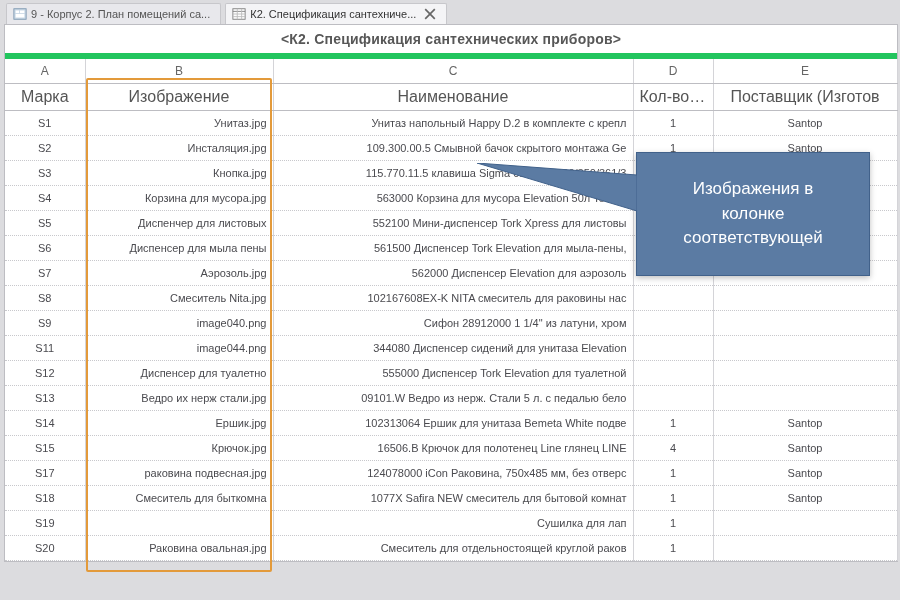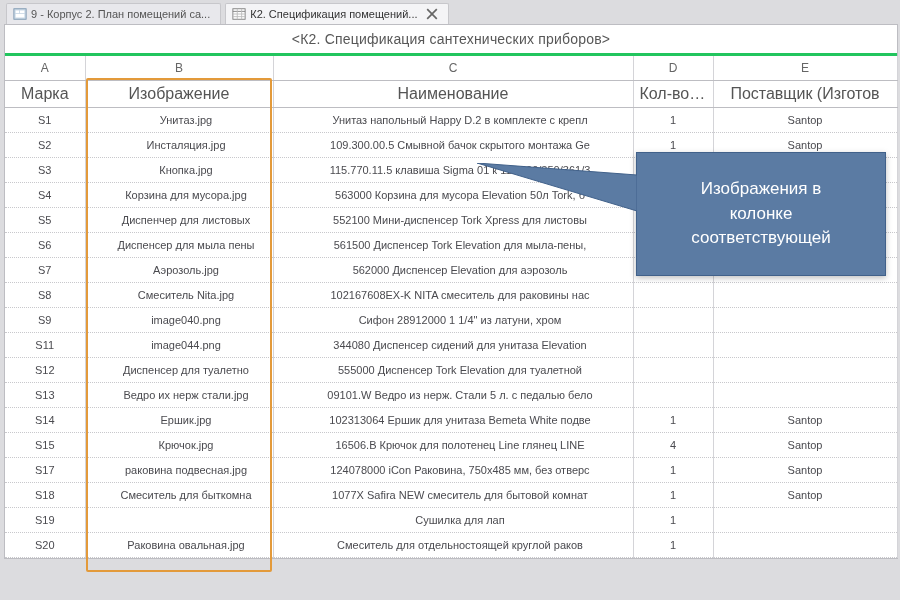--- a/index.html
+++ b/index.html
@@ -171,7 +171,7 @@
             <line x1="11" y1="2" x2="11" y2="14" stroke="#bcbcbc"></line>
           </svg>
       </span>
-      <span>К2. Спецификация помещений...</span>
+      <span>К2. Спецификация сантехниче...</span>
       <span class="close">
         <svg viewBox="0 0 10 10">
             <line x1="1" y1="1" x2="9" y2="9" stroke="#666" stroke-width="1.4"></line>

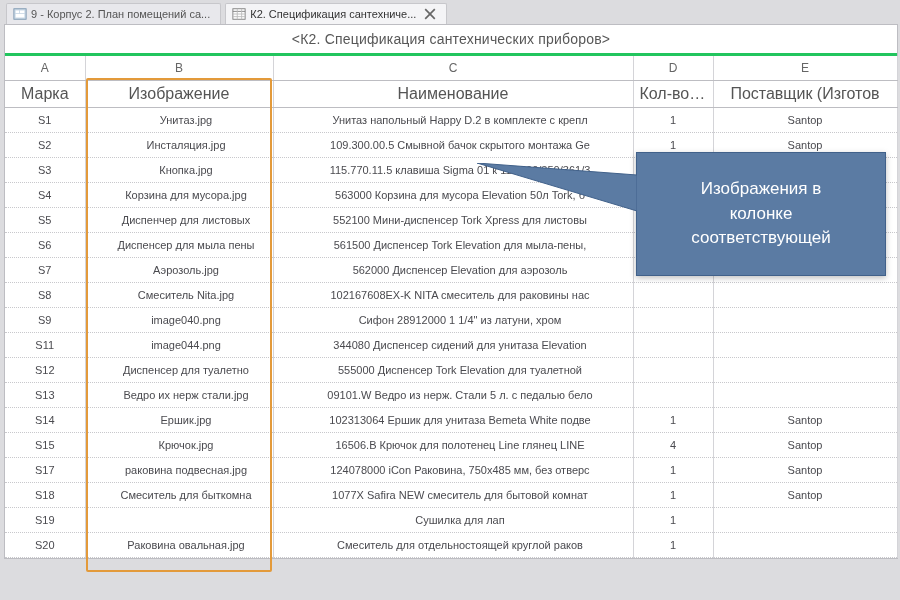--- a/index.html
+++ b/index.html
@@ -64,12 +64,12 @@
   }
   .titlecell {
     height: 28px;
-    border-bottom: 3px solid #22c55e;
+    border-bottom: 6px solid #22c55e;
     display: flex;
     align-items: center;
     justify-content: center;
     font-family: "Segoe UI Semibold", "Segoe UI", sans-serif;
-    font-weight: 400;
+    font-weight: 700;
     font-size: 14px;
     color: #575757;
     letter-spacing: 0.2px;

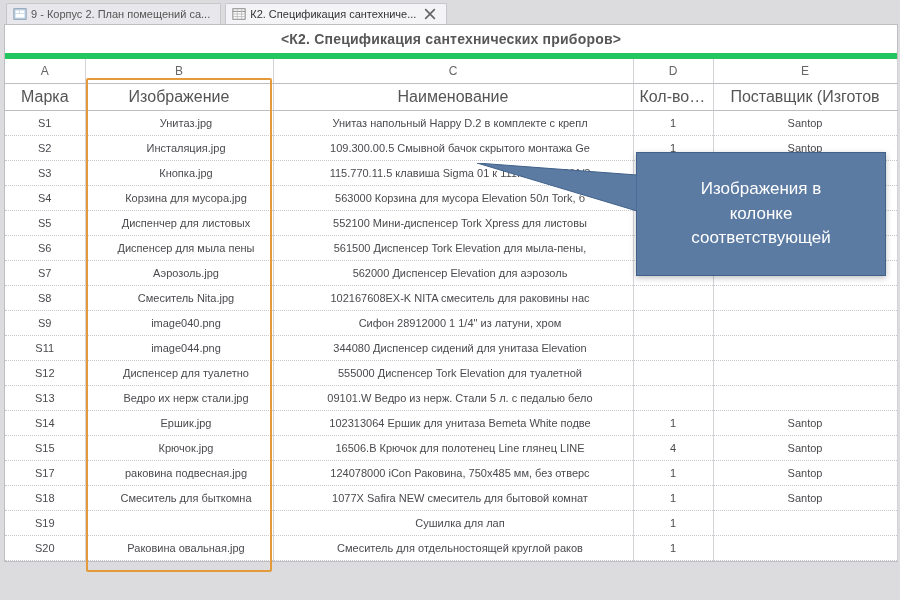--- a/index.html
+++ b/index.html
@@ -114,7 +114,7 @@
   col.colD { width: 80px; }
   col.colE { width: 184px; }
   td.center, th.center { text-align: center; }
-  td.left { text-align: center; padding-left: 20px; }
+  td.left { text-align: right; padding-left: 20px; }
   
   .col-highlight {
     position: absolute;

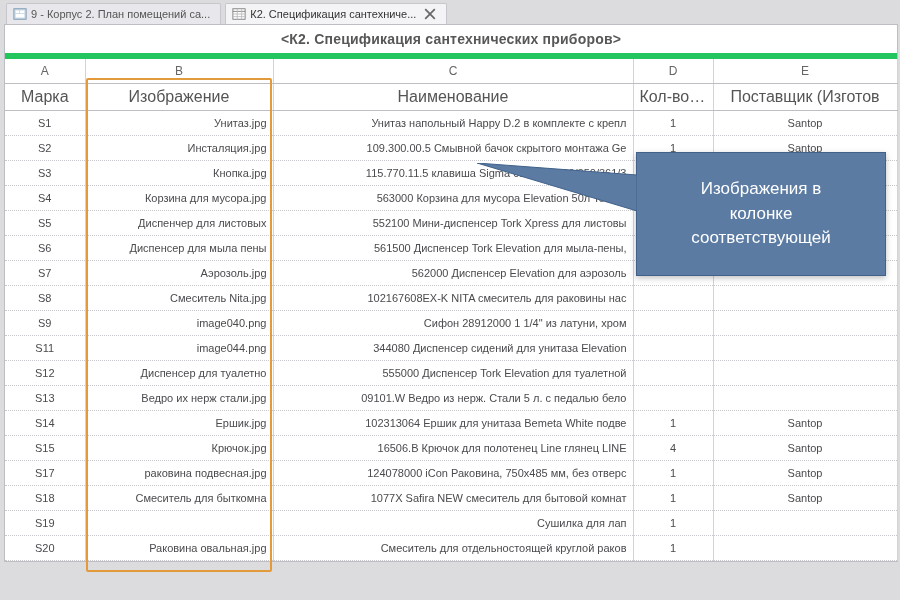--- a/index.html
+++ b/index.html
@@ -131,7 +131,7 @@
     font-size: 17px;
     text-align: center;
     line-height: 1.45;
-    padding: 24px 16px;
+    padding: 24px 8px;
     border: 1px solid #41618a;
     box-shadow: 0 2px 6px rgba(0,0,0,0.25);
     width: 216px;

